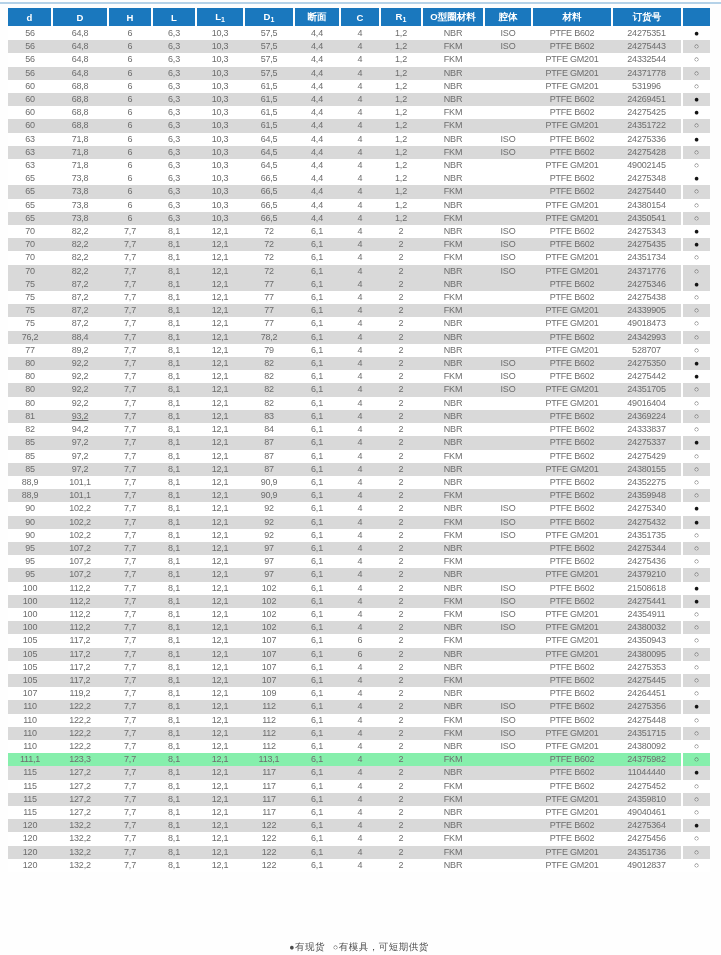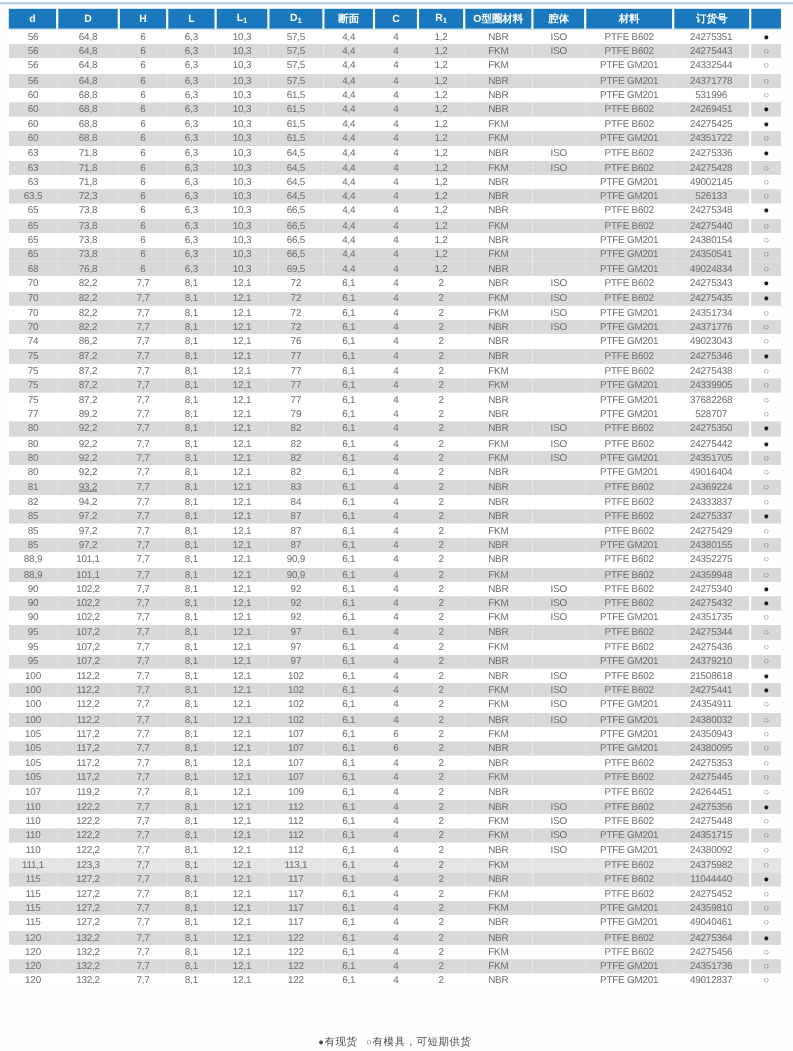--- a/index.html
+++ b/index.html
@@ -252,22 +252,6 @@
         <td style="color: rgb(109, 109, 109);">49002145</td>
         <td class="stock" style="color: rgb(90, 90, 90);">○</td>
       </tr>
-      <tr style="background: rgb(217, 217, 217);">
-        <td style="color: rgb(109, 109, 109);">63,5</td>
-        <td style="color: rgb(109, 109, 109);">72,3</td>
-        <td style="color: rgb(109, 109, 109);">6</td>
-        <td style="color: rgb(109, 109, 109);">6,3</td>
-        <td style="color: rgb(109, 109, 109);">10,3</td>
-        <td style="color: rgb(109, 109, 109);">64,5</td>
-        <td style="color: rgb(109, 109, 109);">4,4</td>
-        <td style="color: rgb(109, 109, 109);">4</td>
-        <td style="color: rgb(109, 109, 109);">1,2</td>
-        <td style="color: rgb(109, 109, 109);">NBR</td>
-        <td style="color: rgb(109, 109, 109);"></td>
-        <td style="color: rgb(109, 109, 109);">PTFE GM201</td>
-        <td style="color: rgb(109, 109, 109);">526133</td>
-        <td class="stock" style="color: rgb(90, 90, 90);">○</td>
-      </tr>
       <tr style="background: rgb(255, 255, 255);">
         <td style="color: rgb(109, 109, 109);">65</td>
         <td style="color: rgb(109, 109, 109);">73,8</td>

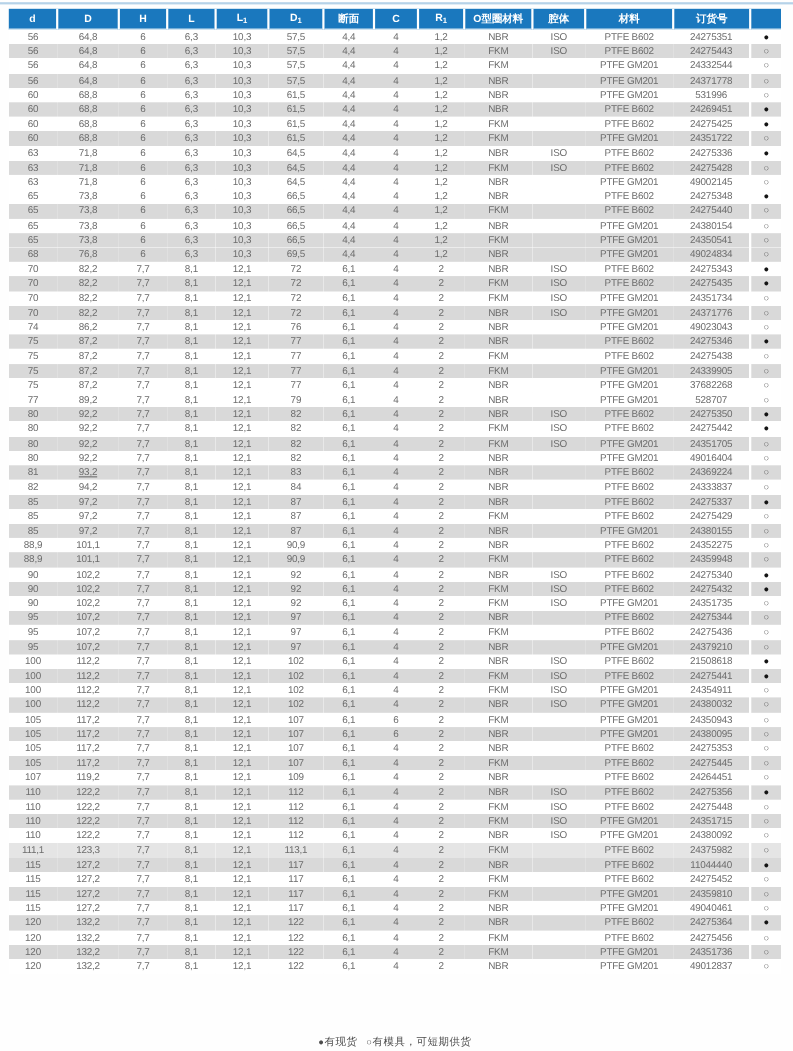--- a/index.html
+++ b/index.html
@@ -316,22 +316,6 @@
         <td style="color: rgb(109, 109, 109);">24350541</td>
         <td class="stock" style="color: rgb(90, 90, 90);">○</td>
       </tr>
-      <tr style="background: rgb(217, 217, 217);">
-        <td style="color: rgb(109, 109, 109);">68</td>
-        <td style="color: rgb(109, 109, 109);">76,8</td>
-        <td style="color: rgb(109, 109, 109);">6</td>
-        <td style="color: rgb(109, 109, 109);">6,3</td>
-        <td style="color: rgb(109, 109, 109);">10,3</td>
-        <td style="color: rgb(109, 109, 109);">69,5</td>
-        <td style="color: rgb(109, 109, 109);">4,4</td>
-        <td style="color: rgb(109, 109, 109);">4</td>
-        <td style="color: rgb(109, 109, 109);">1,2</td>
-        <td style="color: rgb(109, 109, 109);">NBR</td>
-        <td style="color: rgb(109, 109, 109);"></td>
-        <td style="color: rgb(109, 109, 109);">PTFE GM201</td>
-        <td style="color: rgb(109, 109, 109);">49024834</td>
-        <td class="stock" style="color: rgb(90, 90, 90);">○</td>
-      </tr>
       <tr style="background: rgb(255, 255, 255);">
         <td style="color: rgb(109, 109, 109);">70</td>
         <td style="color: rgb(109, 109, 109);">82,2</td>

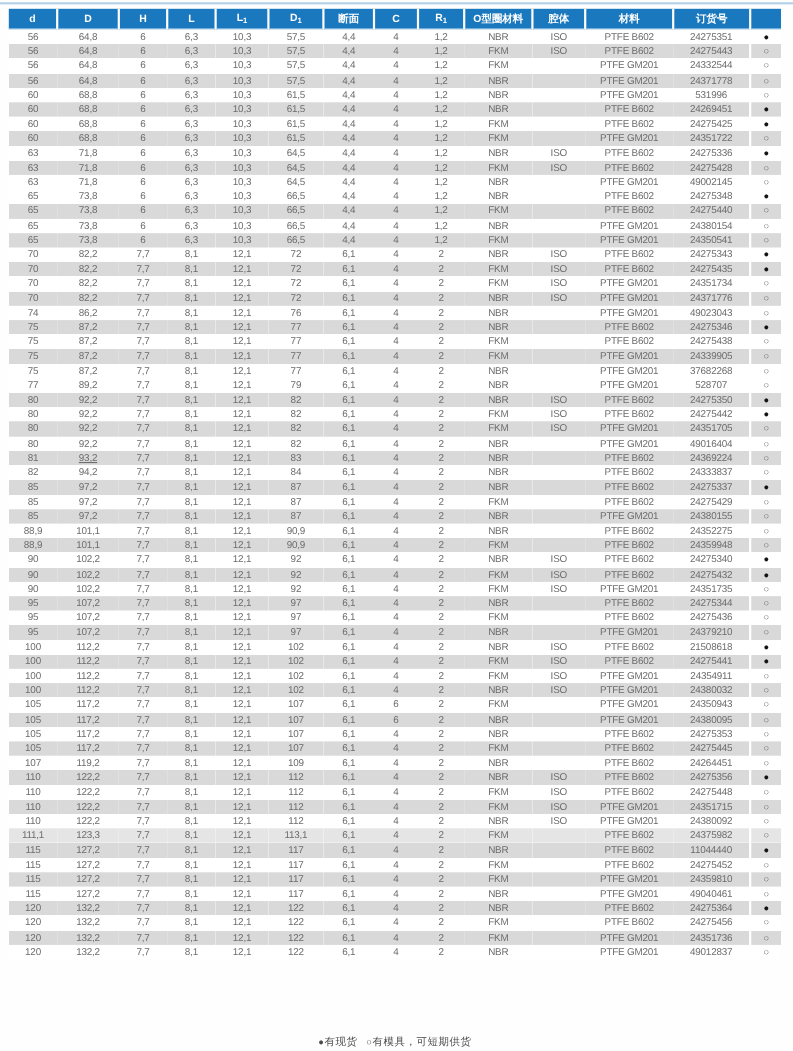--- a/index.html
+++ b/index.html
@@ -380,22 +380,6 @@
         <td style="color: rgb(109, 109, 109);">24371776</td>
         <td class="stock" style="color: rgb(90, 90, 90);">○</td>
       </tr>
-      <tr style="background: rgb(255, 255, 255);">
-        <td style="color: rgb(109, 109, 109);">74</td>
-        <td style="color: rgb(109, 109, 109);">86,2</td>
-        <td style="color: rgb(109, 109, 109);">7,7</td>
-        <td style="color: rgb(109, 109, 109);">8,1</td>
-        <td style="color: rgb(109, 109, 109);">12,1</td>
-        <td style="color: rgb(109, 109, 109);">76</td>
-        <td style="color: rgb(109, 109, 109);">6,1</td>
-        <td style="color: rgb(109, 109, 109);">4</td>
-        <td style="color: rgb(109, 109, 109);">2</td>
-        <td style="color: rgb(109, 109, 109);">NBR</td>
-        <td style="color: rgb(109, 109, 109);"></td>
-        <td style="color: rgb(109, 109, 109);">PTFE GM201</td>
-        <td style="color: rgb(109, 109, 109);">49023043</td>
-        <td class="stock" style="color: rgb(90, 90, 90);">○</td>
-      </tr>
       <tr style="background: rgb(217, 217, 217);">
         <td style="color: rgb(109, 109, 109);">75</td>
         <td style="color: rgb(109, 109, 109);">87,2</td>

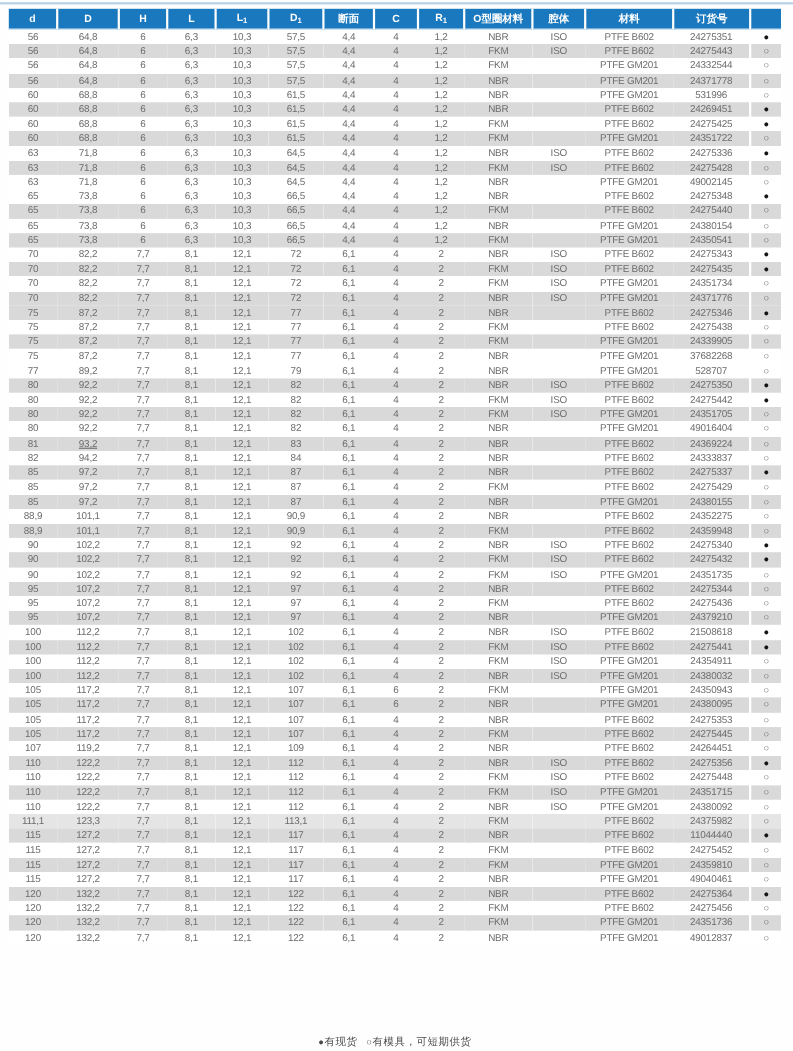--- a/index.html
+++ b/index.html
@@ -441,7 +441,7 @@
         <td style="color: rgb(109, 109, 109);">NBR</td>
         <td style="color: rgb(109, 109, 109);"></td>
         <td style="color: rgb(109, 109, 109);">PTFE GM201</td>
-        <td style="color: rgb(109, 109, 109);">37682268</td>
+        <td style="color: rgb(109, 109, 109);">49018473</td>
         <td class="stock" style="color: rgb(90, 90, 90);">○</td>
       </tr>
       <tr style="background: rgb(255, 255, 255);">

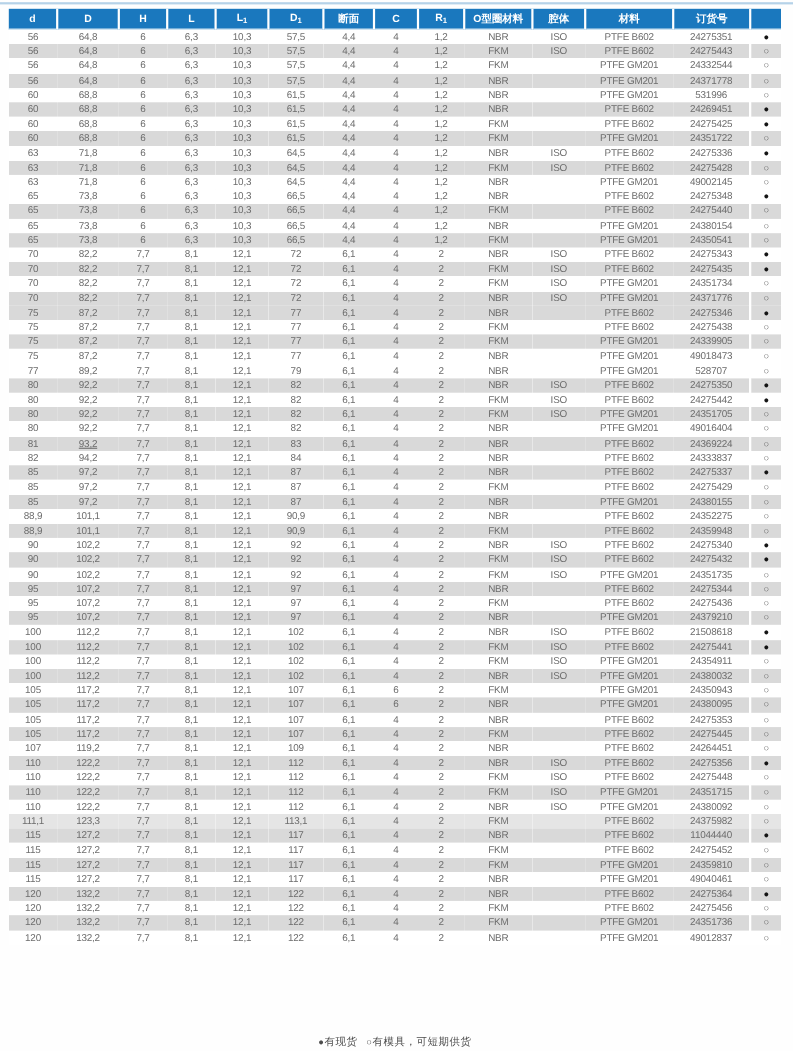--- a/index.html
+++ b/index.html
@@ -444,6 +444,22 @@
         <td style="color: rgb(109, 109, 109);">49018473</td>
         <td class="stock" style="color: rgb(90, 90, 90);">○</td>
       </tr>
+      <tr style="background: rgb(217, 217, 217);">
+        <td style="color: rgb(109, 109, 109);">76,2</td>
+        <td style="color: rgb(109, 109, 109);">88,4</td>
+        <td style="color: rgb(109, 109, 109);">7,7</td>
+        <td style="color: rgb(109, 109, 109);">8,1</td>
+        <td style="color: rgb(109, 109, 109);">12,1</td>
+        <td style="color: rgb(109, 109, 109);">78,2</td>
+        <td style="color: rgb(109, 109, 109);">6,1</td>
+        <td style="color: rgb(109, 109, 109);">4</td>
+        <td style="color: rgb(109, 109, 109);">2</td>
+        <td style="color: rgb(109, 109, 109);">NBR</td>
+        <td style="color: rgb(109, 109, 109);"></td>
+        <td style="color: rgb(109, 109, 109);">PTFE B602</td>
+        <td style="color: rgb(109, 109, 109);">24342993</td>
+        <td class="stock" style="color: rgb(90, 90, 90);">○</td>
+      </tr>
       <tr style="background: rgb(255, 255, 255);">
         <td style="color: rgb(109, 109, 109);">77</td>
         <td style="color: rgb(109, 109, 109);">89,2</td>

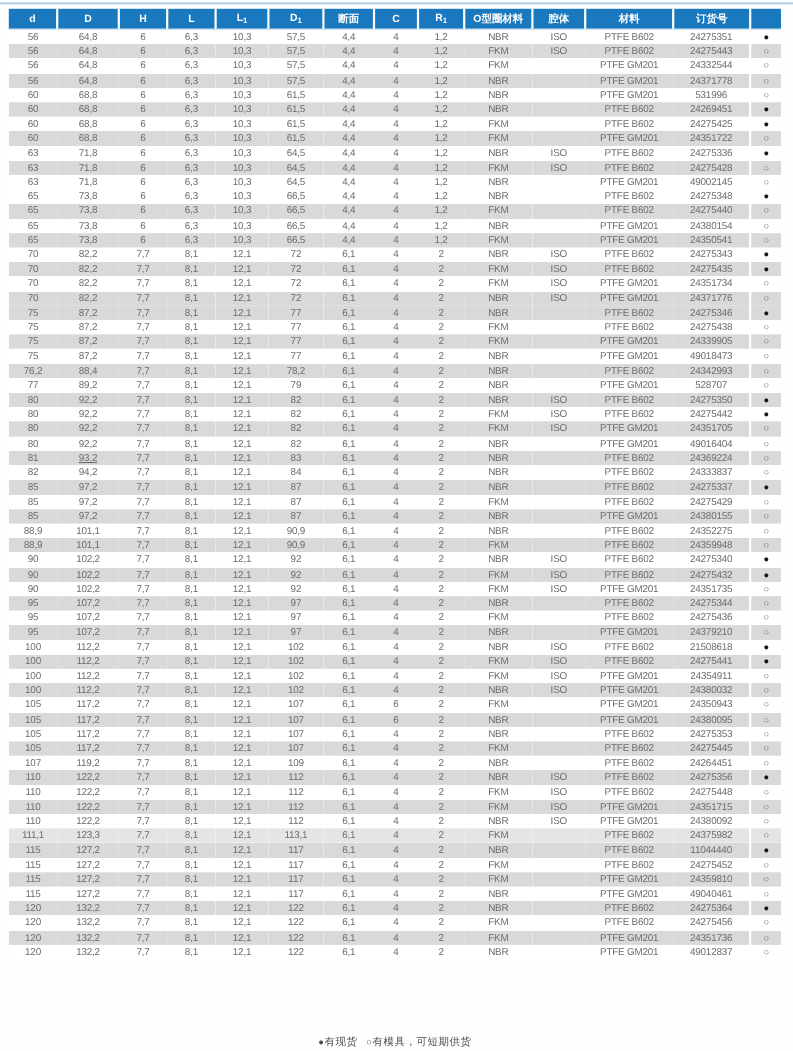--- a/index.html
+++ b/index.html
@@ -956,7 +956,7 @@
         <td style="color: rgb(109, 109, 109);">24380092</td>
         <td class="stock" style="color: rgb(90, 90, 90);">○</td>
       </tr>
-      <tr style="background: #e5e5e5;">
+      <tr style="background: #86efac;">
         <td style="color: rgb(109, 109, 109);">111,1</td>
         <td style="color: rgb(109, 109, 109);">123,3</td>
         <td style="color: rgb(109, 109, 109);">7,7</td>

